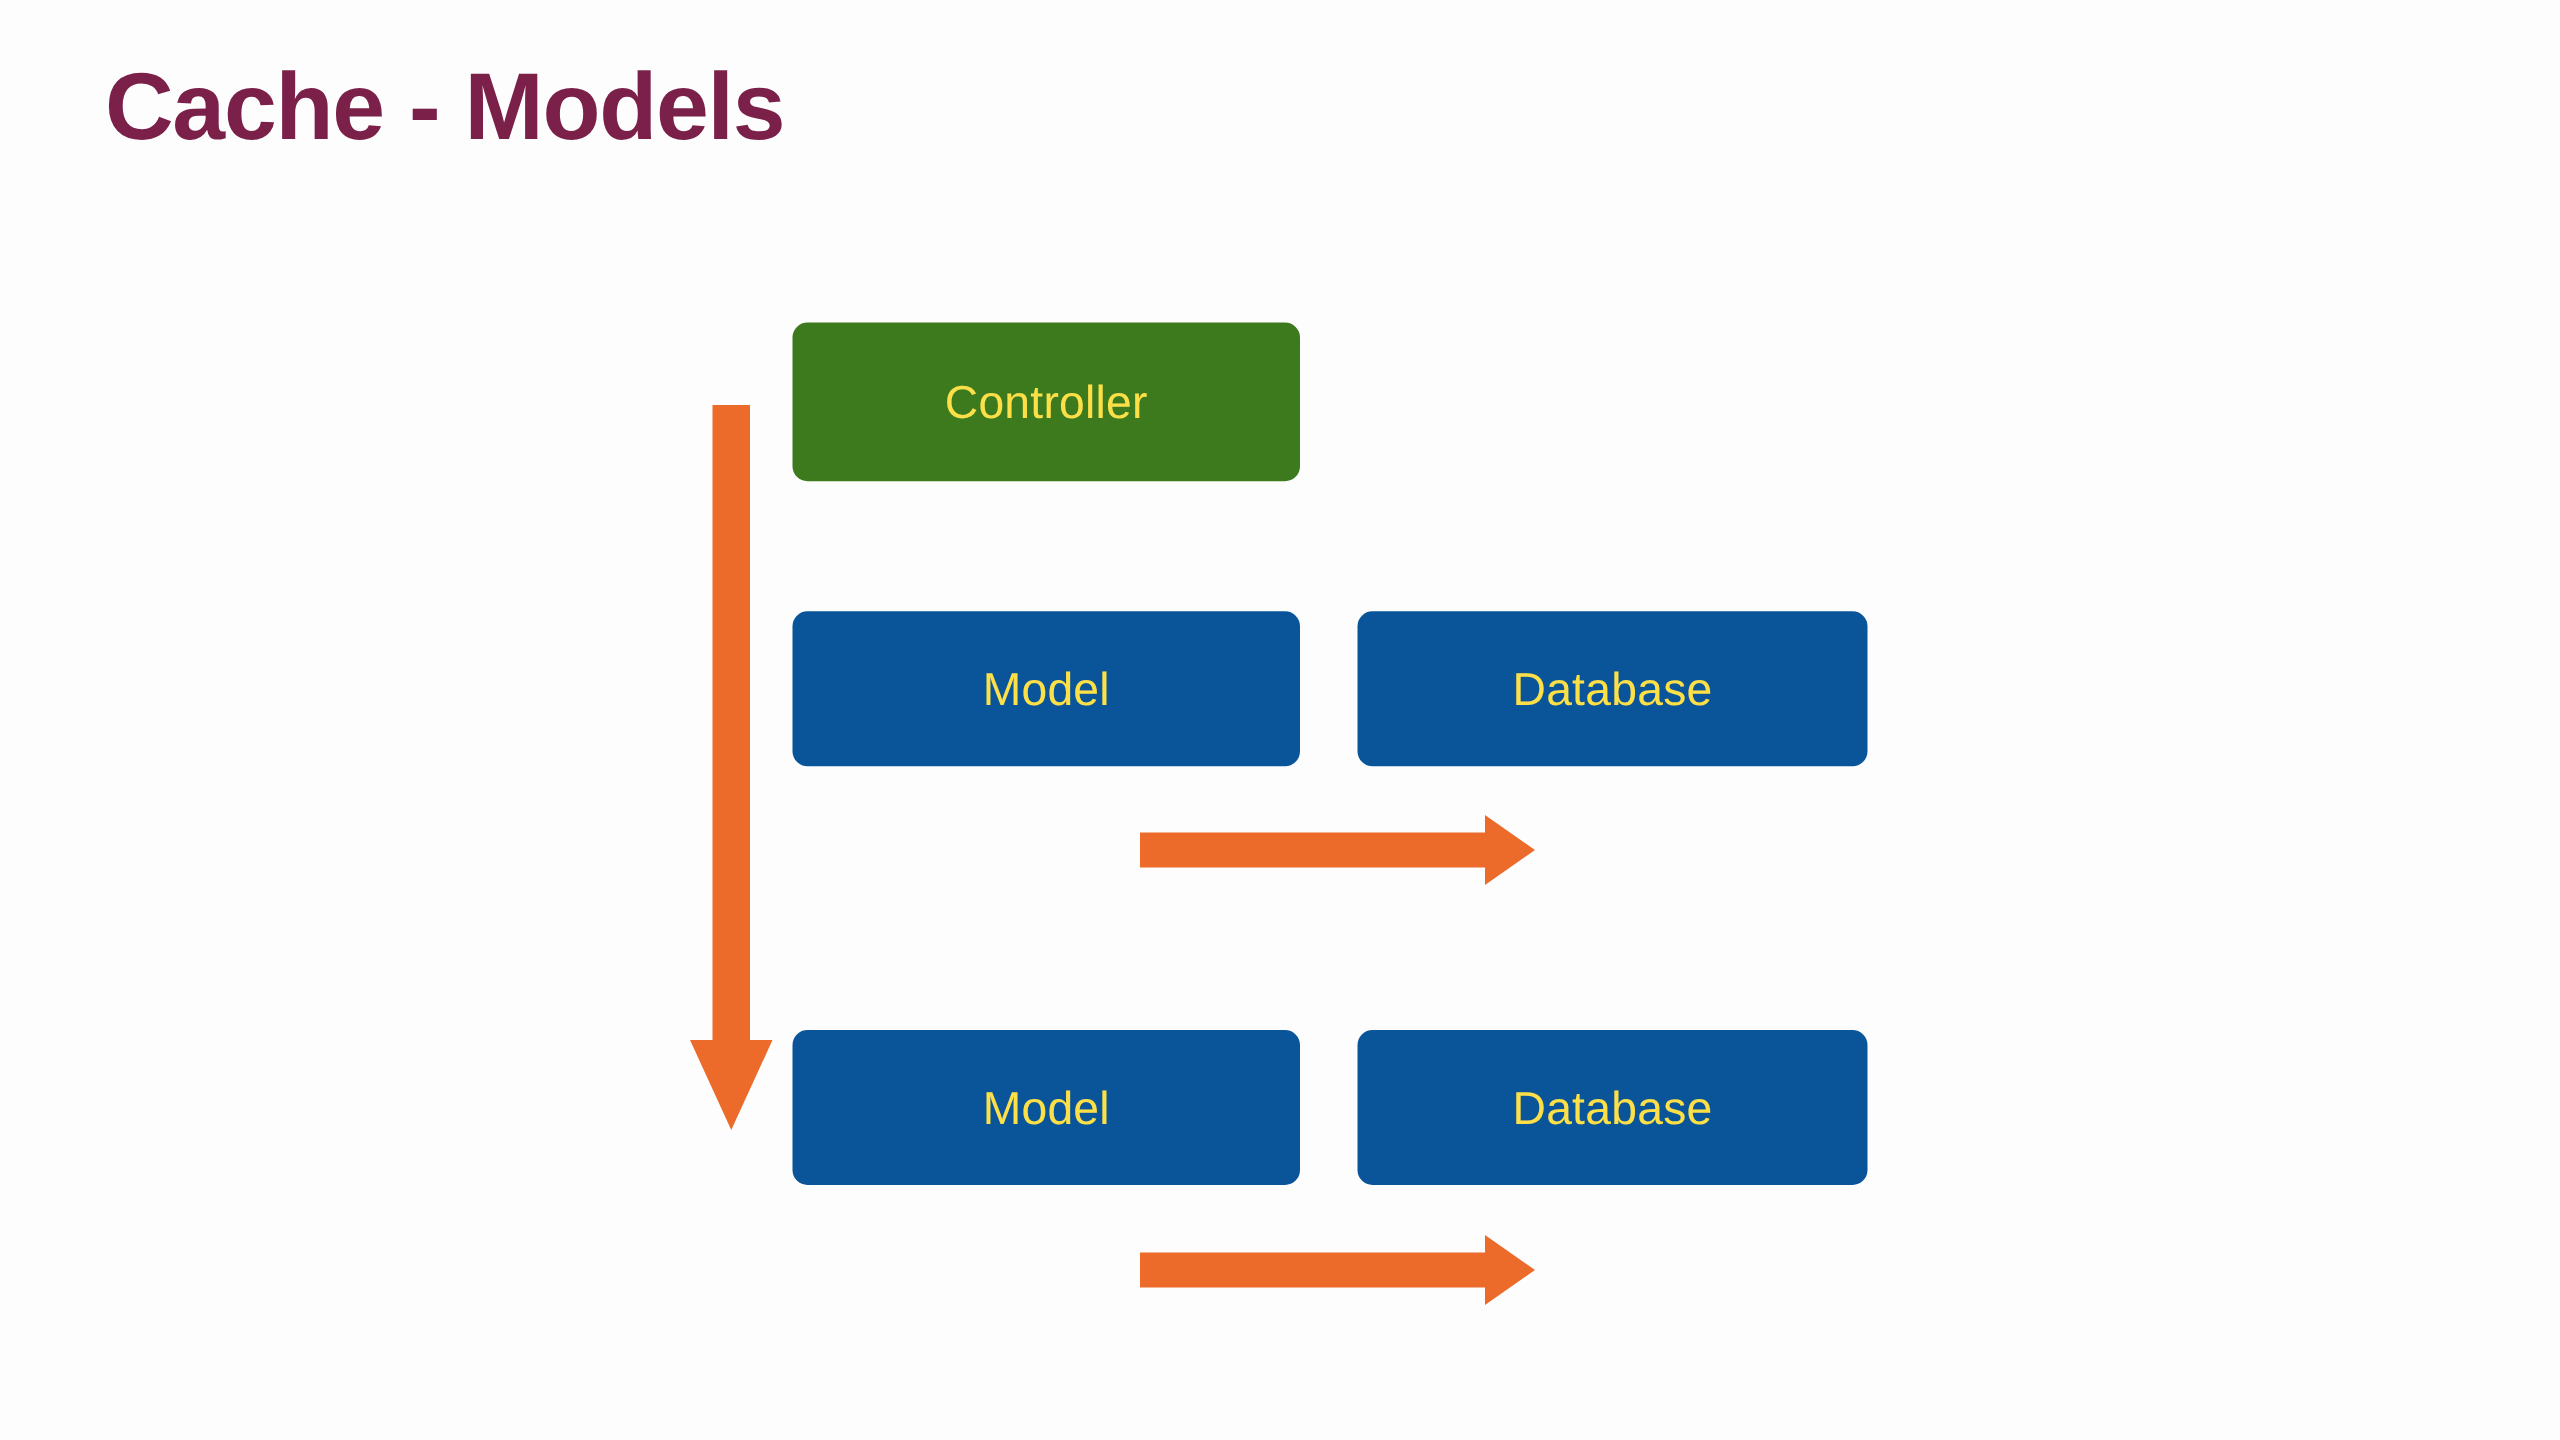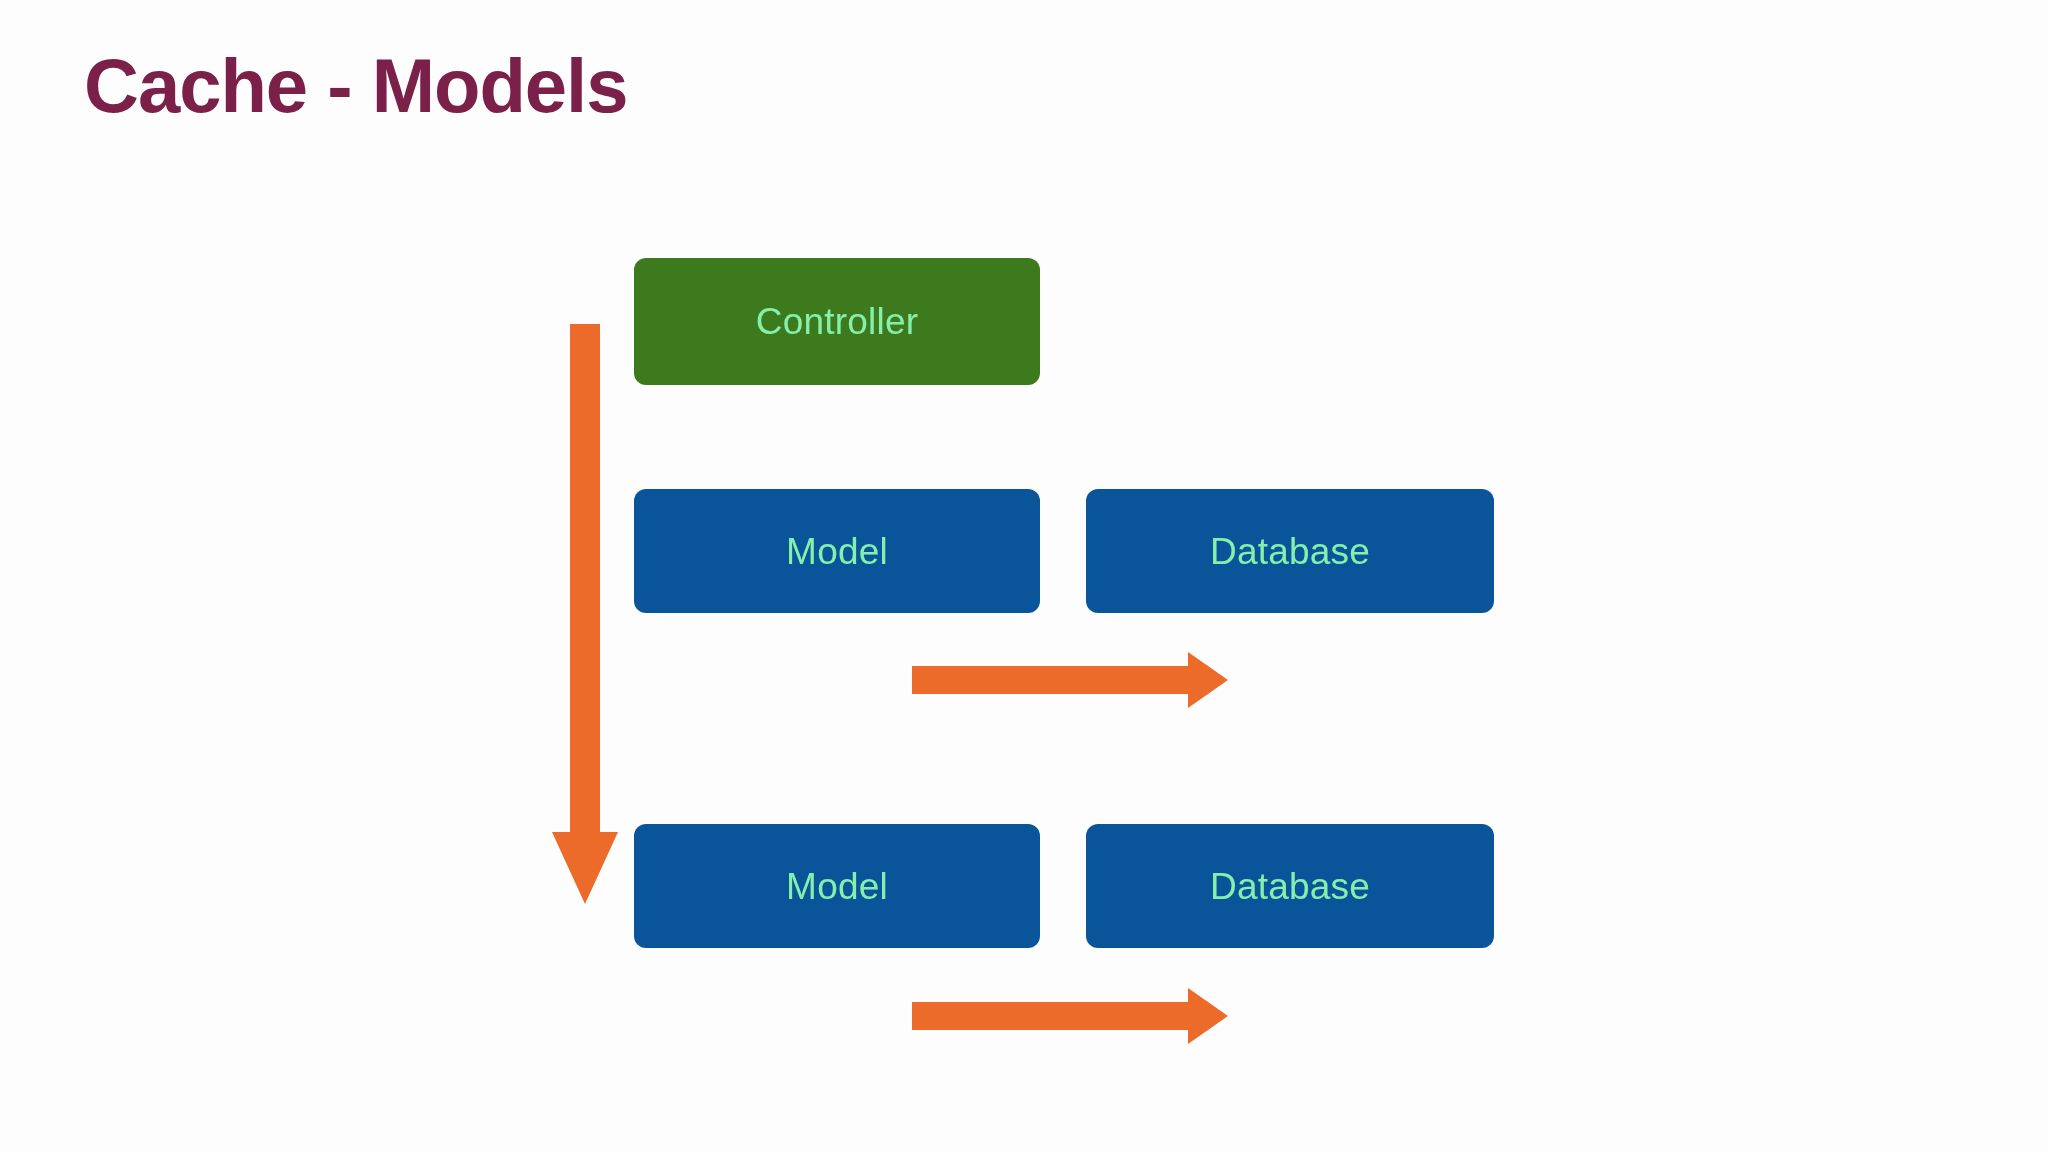--- a/index.html
+++ b/index.html
@@ -46,7 +46,7 @@
     box-sizing: border-box;
   }
   .node-label {
-    color: #86efac;
+    color: #fde047;
     font-size: 37px;
     font-weight: 400;
     line-height: 1;

